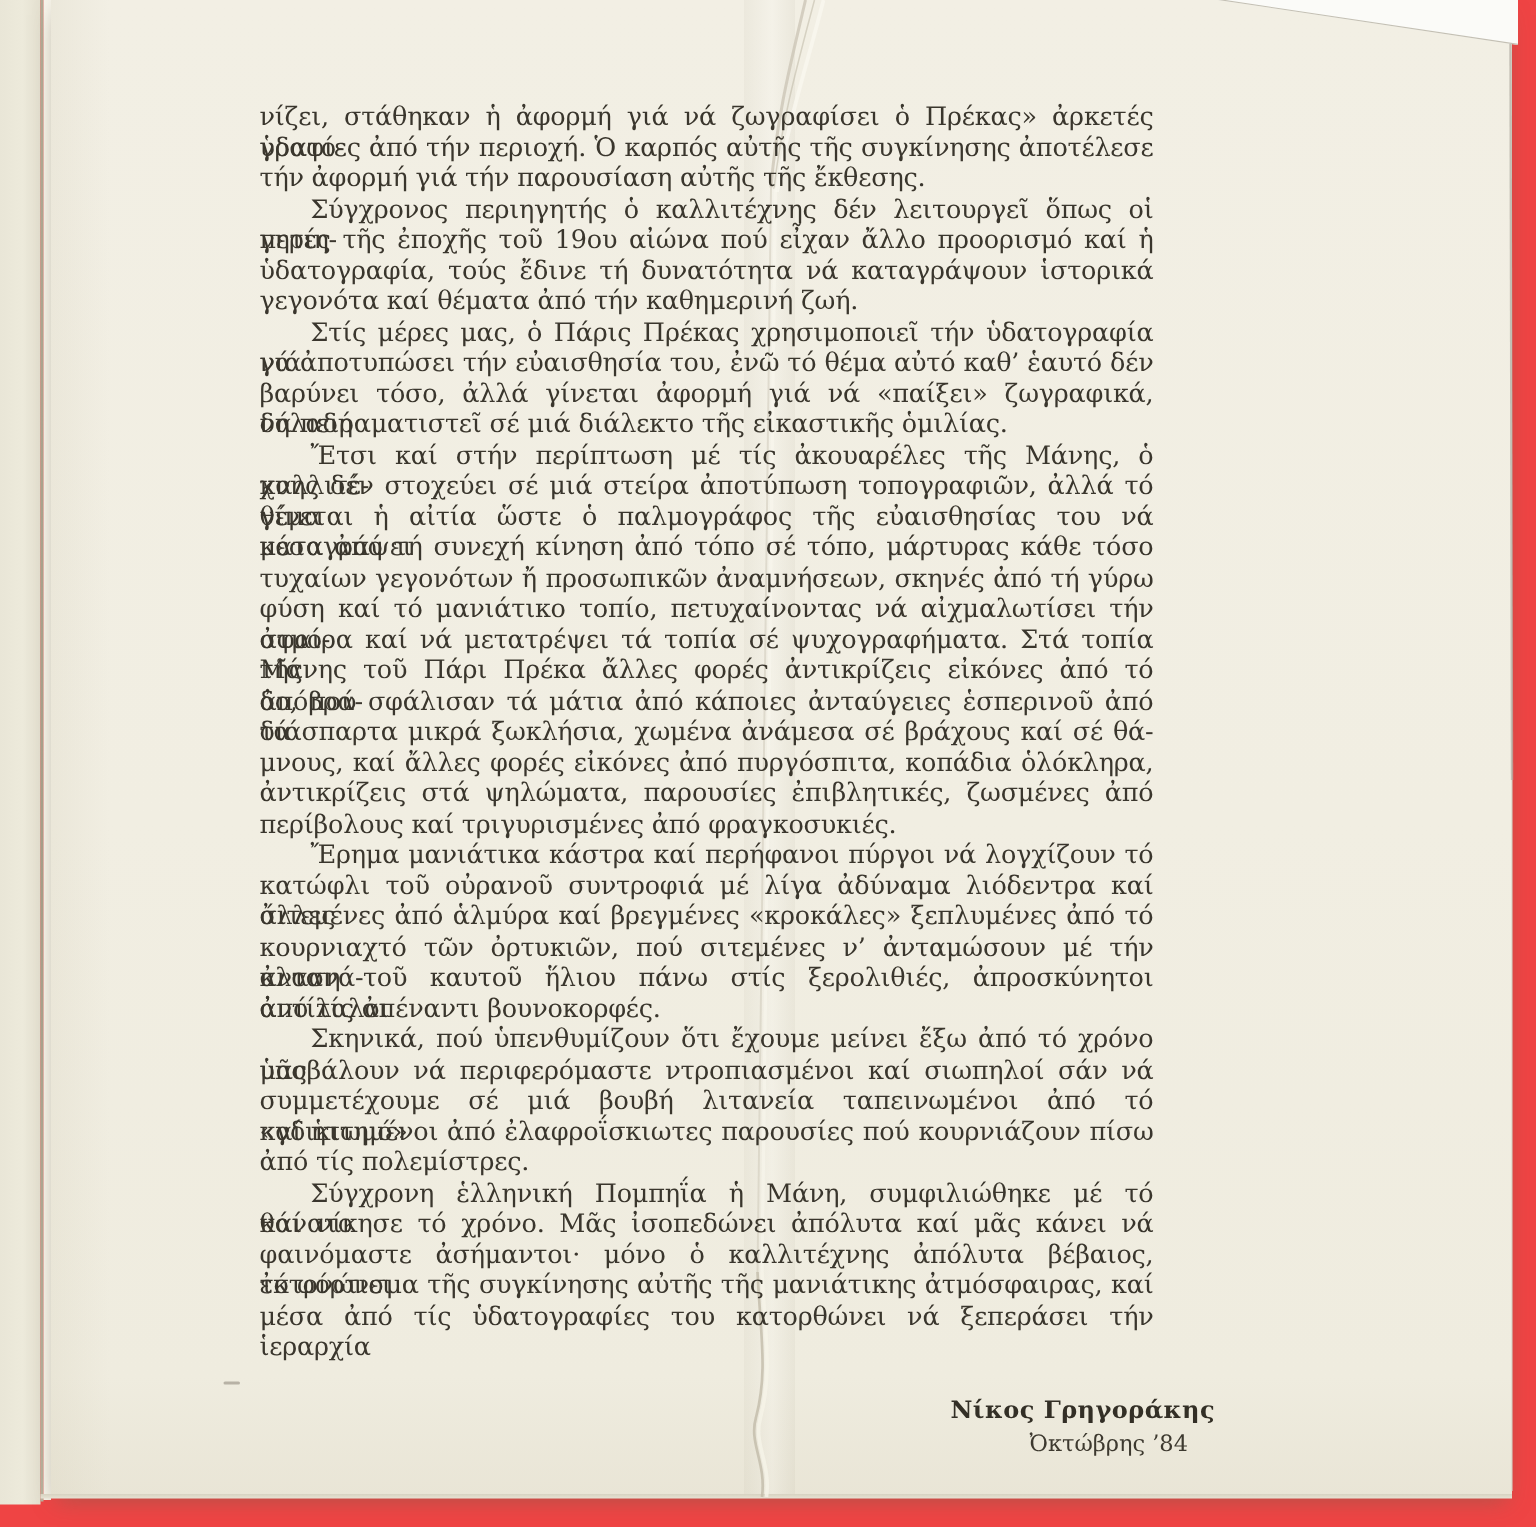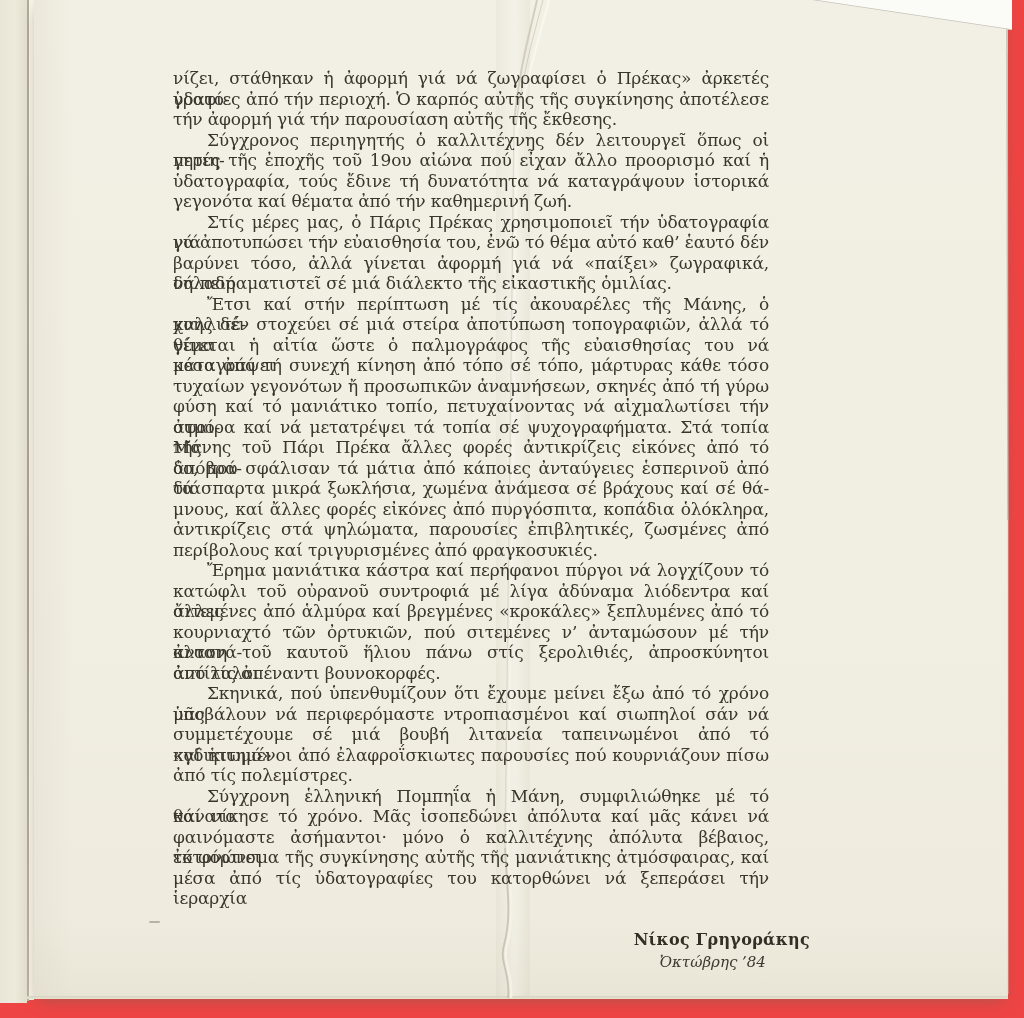--- a/index.html
+++ b/index.html
@@ -62,7 +62,7 @@
   .ind{text-indent:34px;}
 
   .signature{
-    position:absolute;top:930px;right:214px;text-align:center;color:#332f26;
+    position:absolute;top:930px;right:214px;text-align:right;color:#332f26;
   }
   .sig-name{font-weight:bold;font-size:16px;letter-spacing:.3px;line-height:20px;}
   .sig-date{font-style:italic;font-size:15px;line-height:20px;padding-right:18px;margin-top:2px;color:#3d392f;}

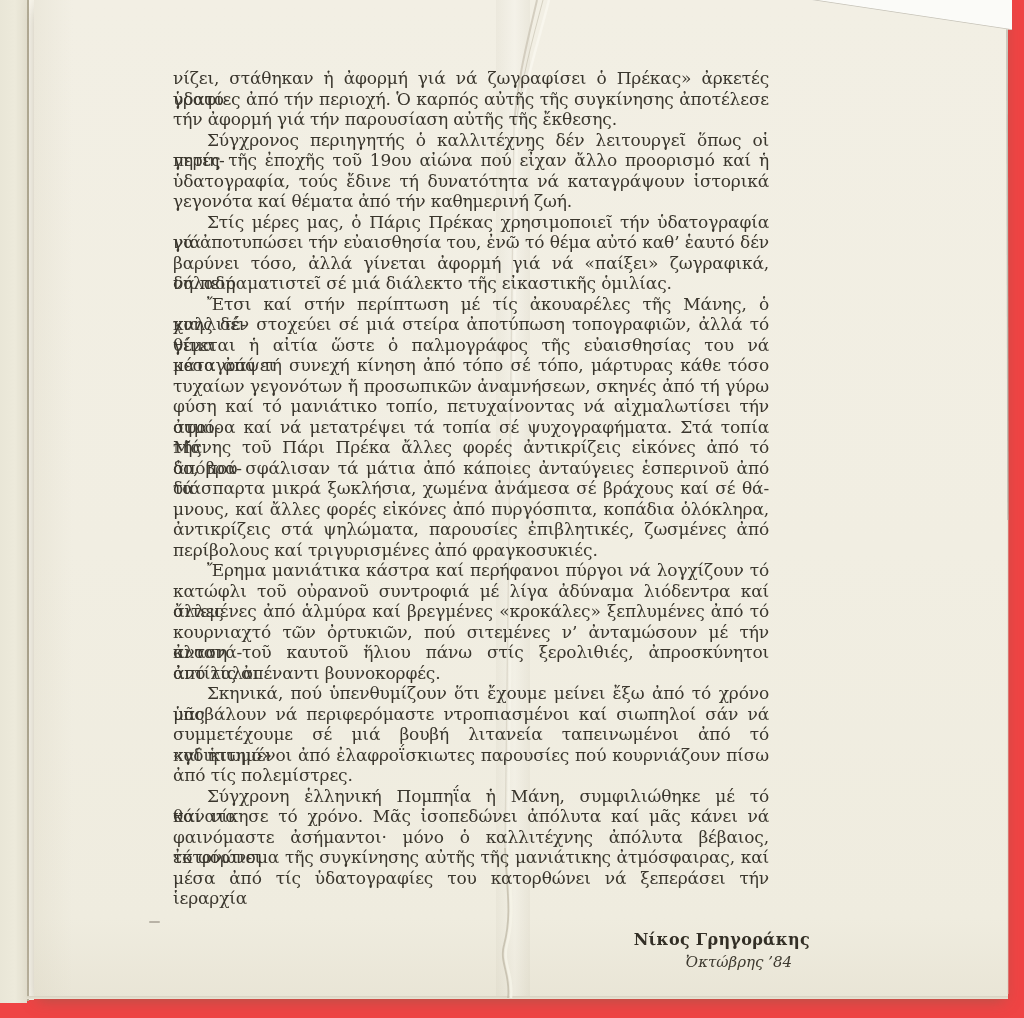--- a/index.html
+++ b/index.html
@@ -65,7 +65,7 @@
     position:absolute;top:930px;right:214px;text-align:right;color:#332f26;
   }
   .sig-name{font-weight:bold;font-size:16px;letter-spacing:.3px;line-height:20px;}
-  .sig-date{font-style:italic;font-size:15px;line-height:20px;padding-right:18px;margin-top:2px;color:#3d392f;}
+  .sig-date{font-size:15px;line-height:20px;padding-right:18px;margin-top:2px;color:#3d392f;}
 
   .margin-mark{
     position:absolute;left:149px;top:921px;width:11px;height:2px;

